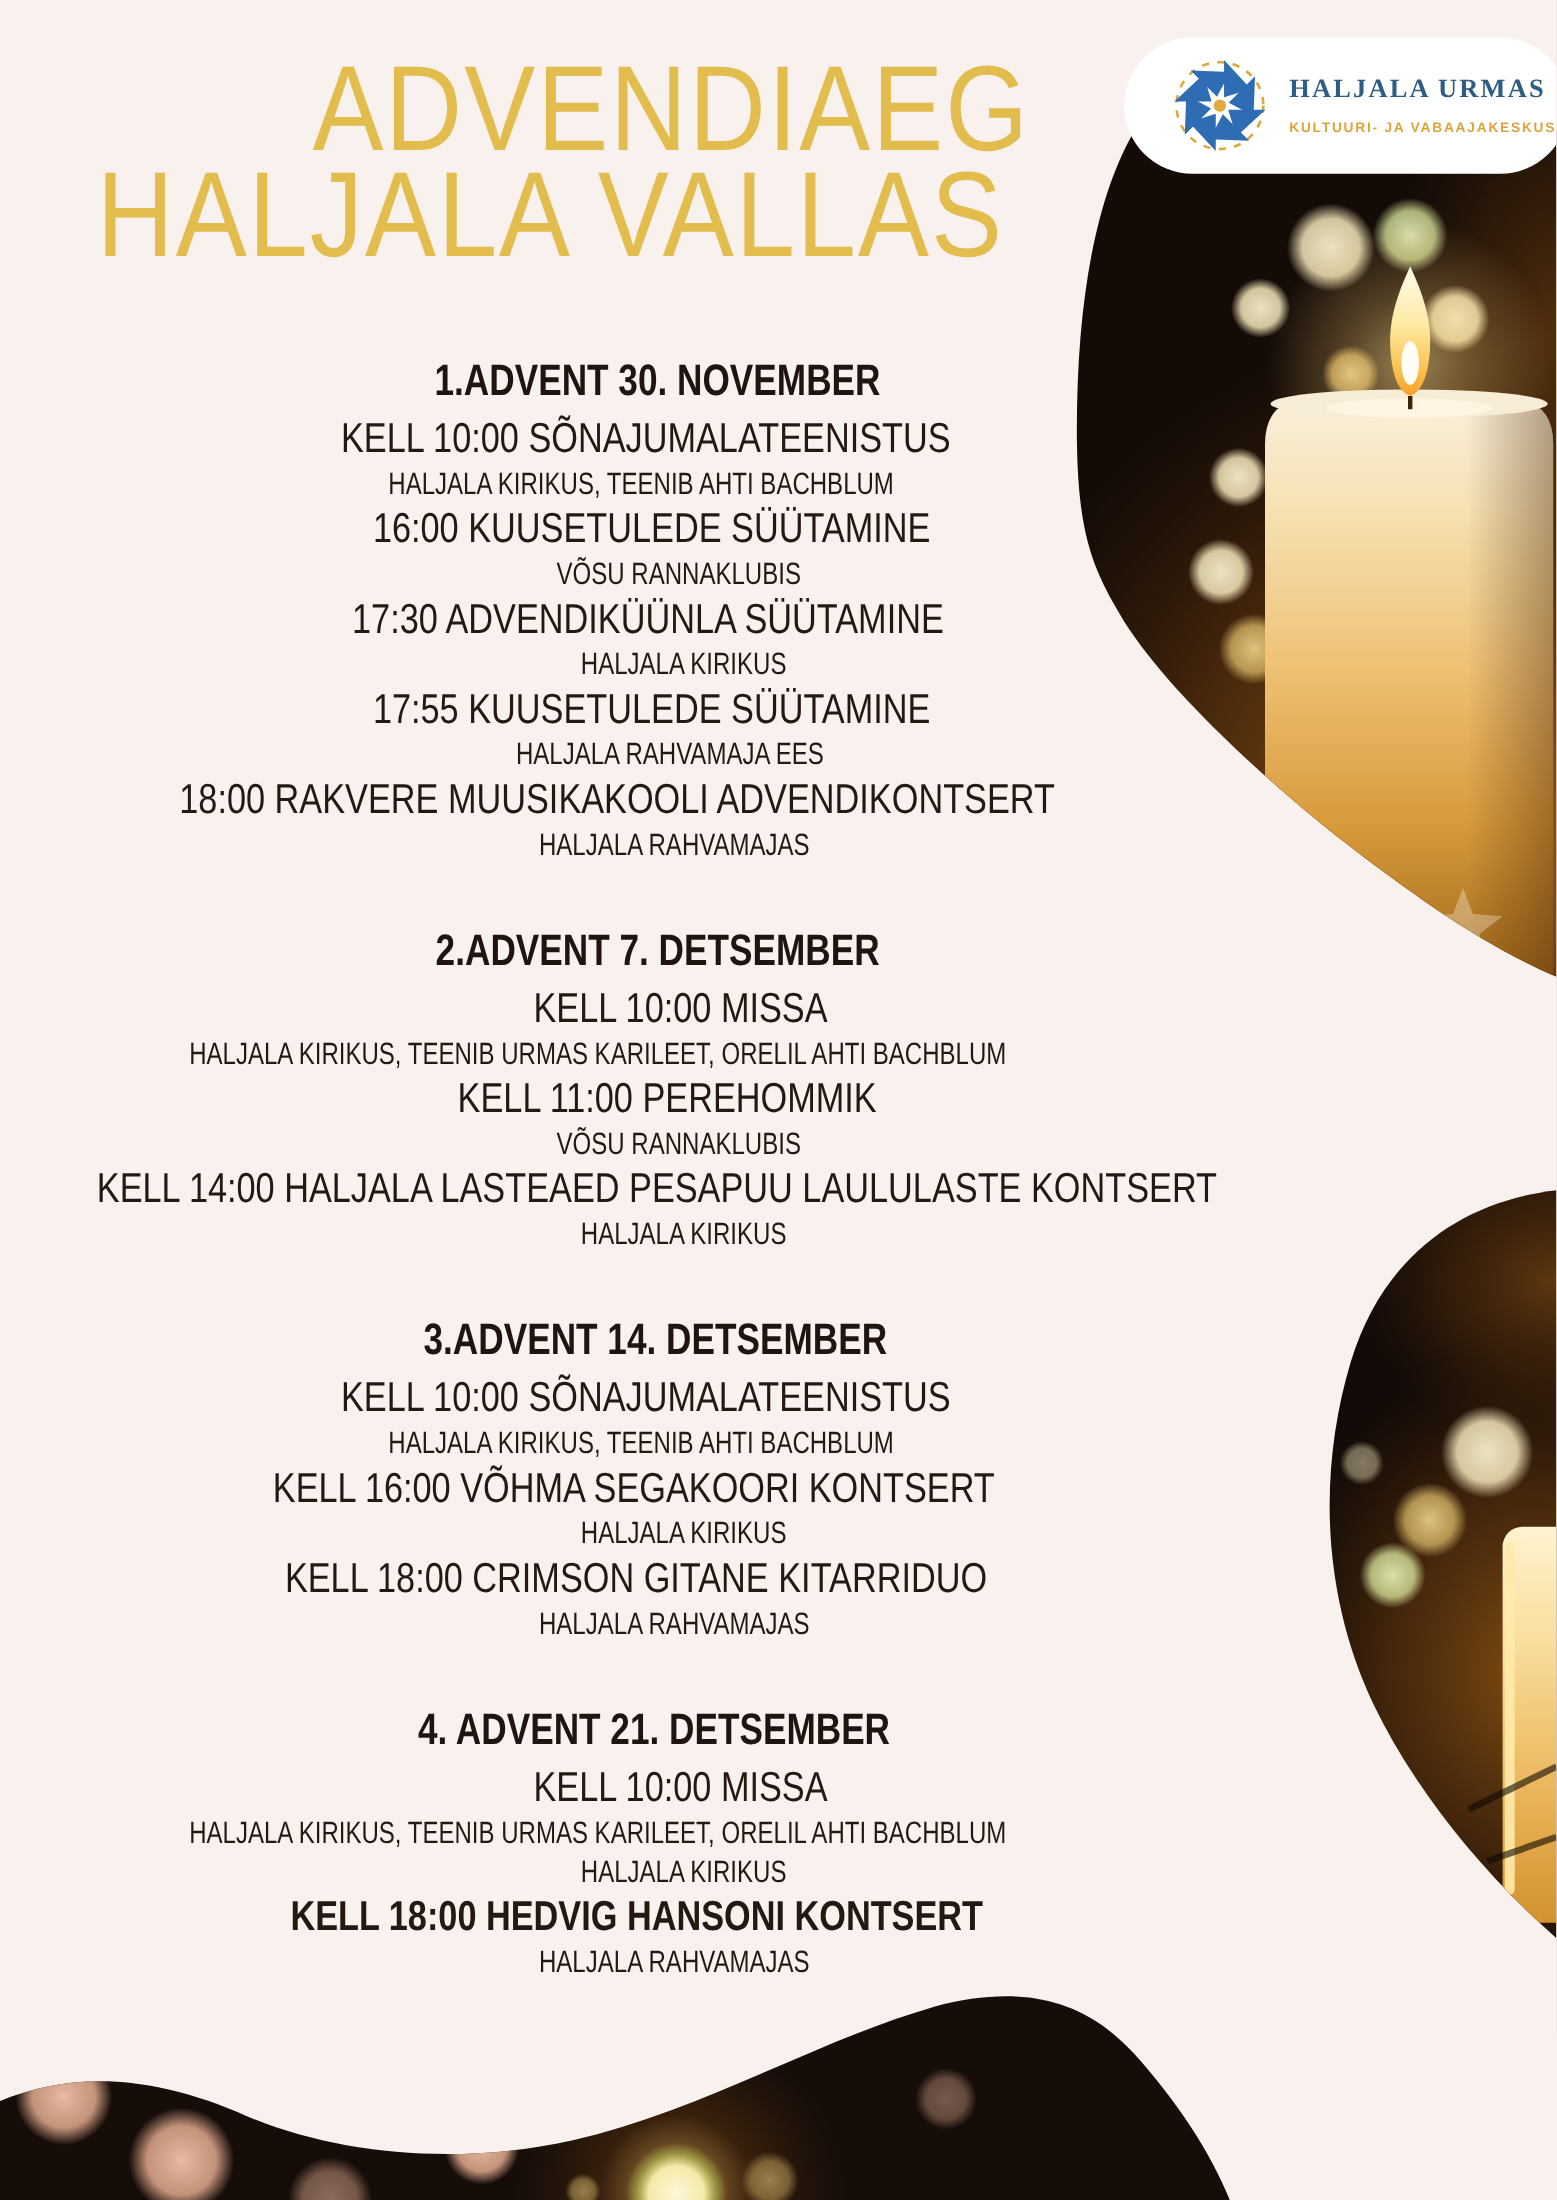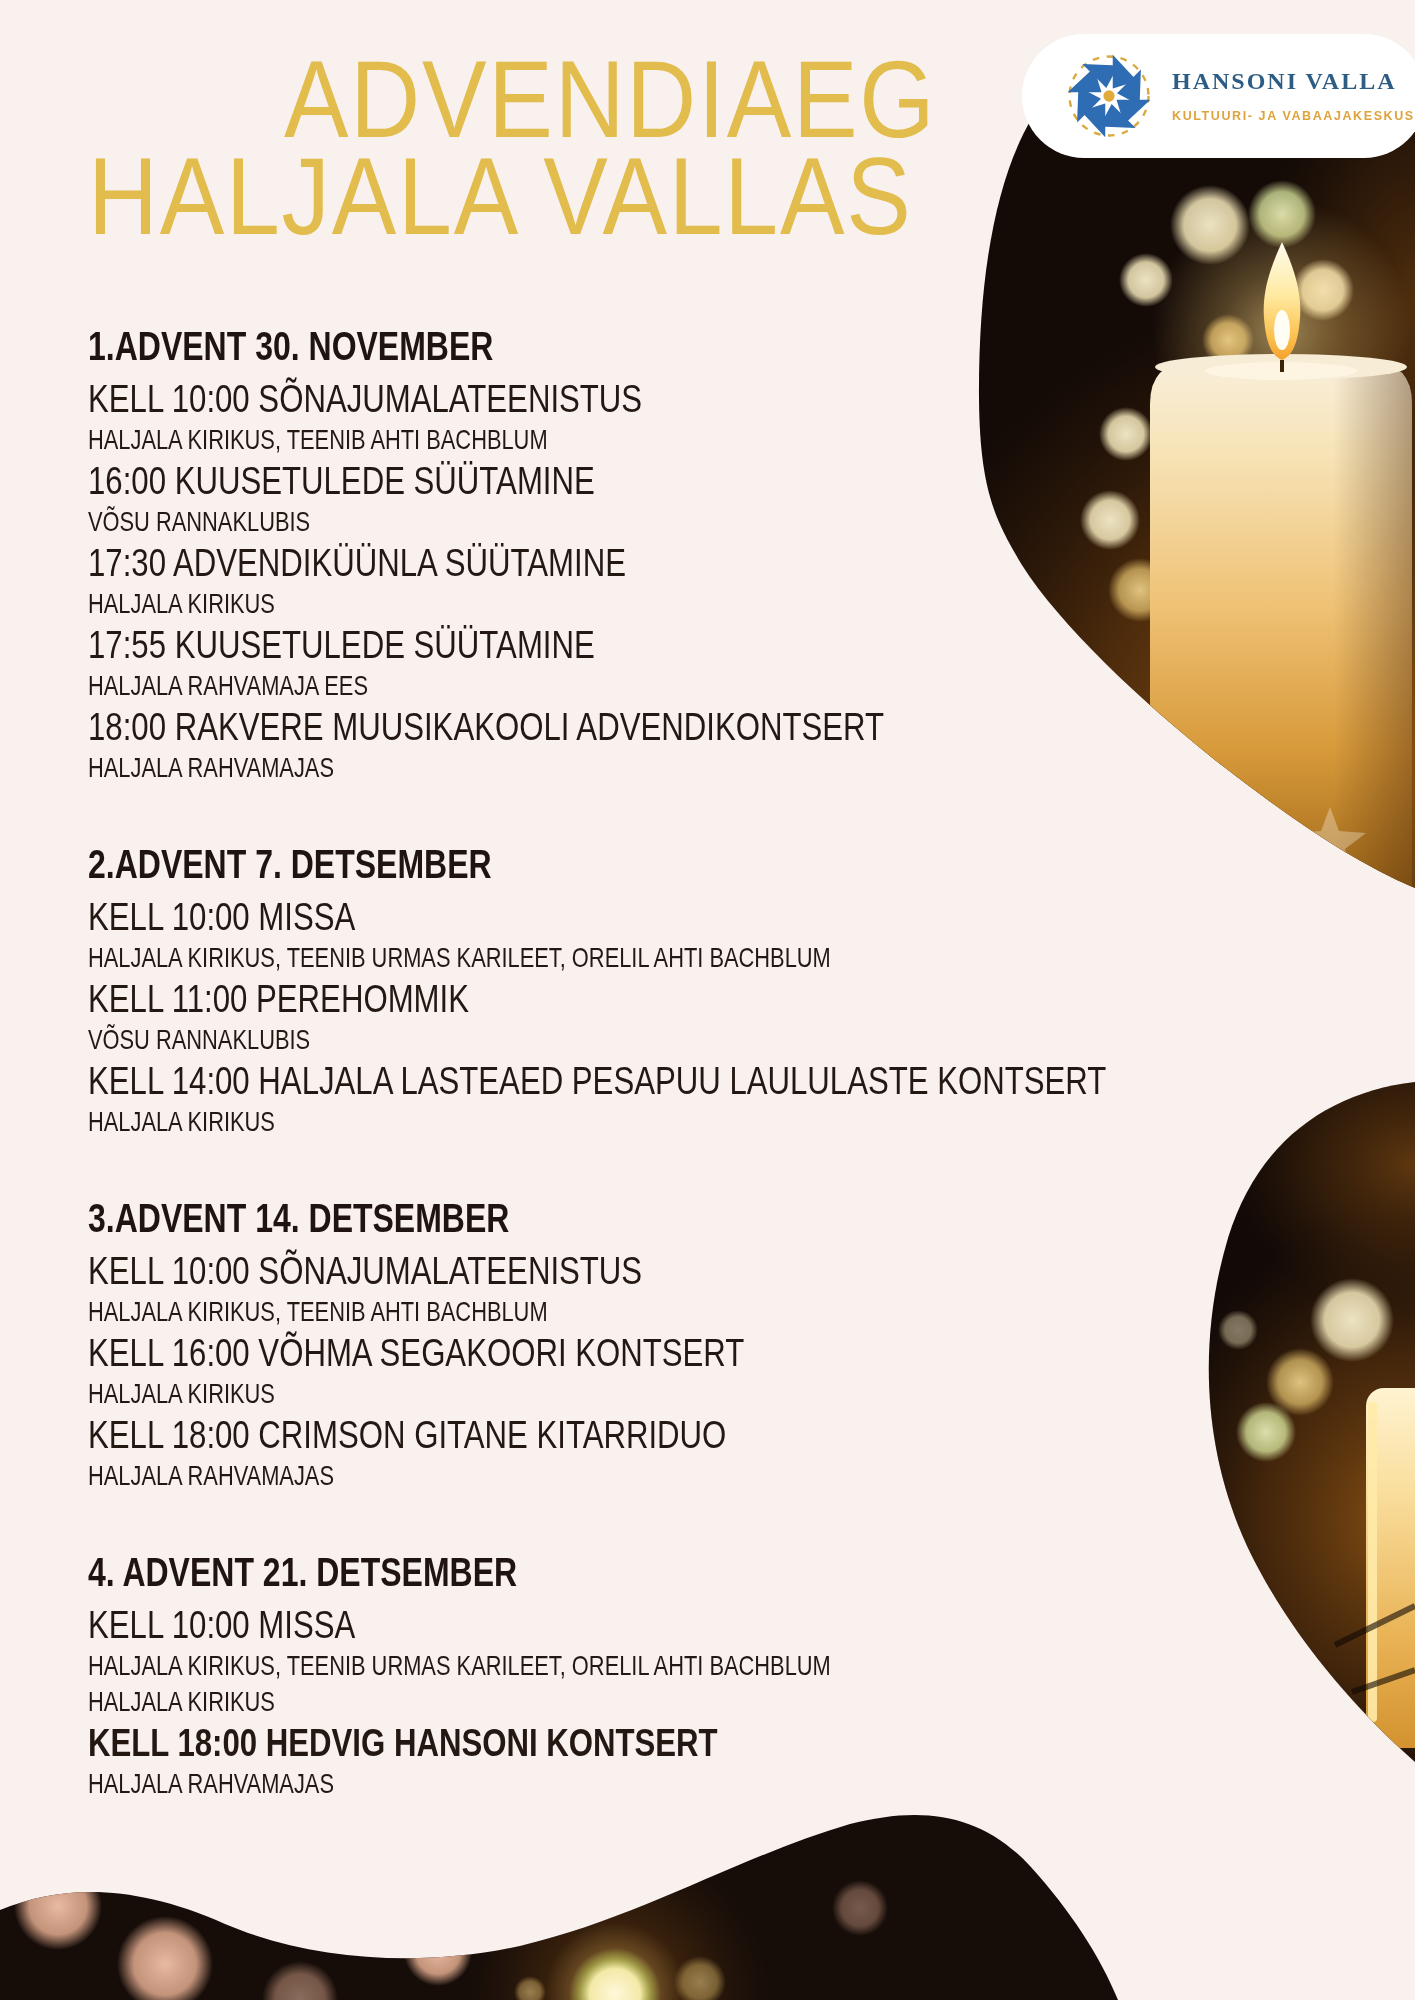--- a/index.html
+++ b/index.html
@@ -191,7 +191,7 @@
       <circle cx="0" cy="0" r="6" fill="#e2a93c"></circle>
     </svg>
     <div class="logo-text">
-      <span class="logo-name">HANSONI VALLA</span>
+      <span class="logo-name">HALJALA URMAS</span>
       <span class="logo-sub">KULTUURI- JA VABAAJAKESKUS</span>
     </div>
   </div>

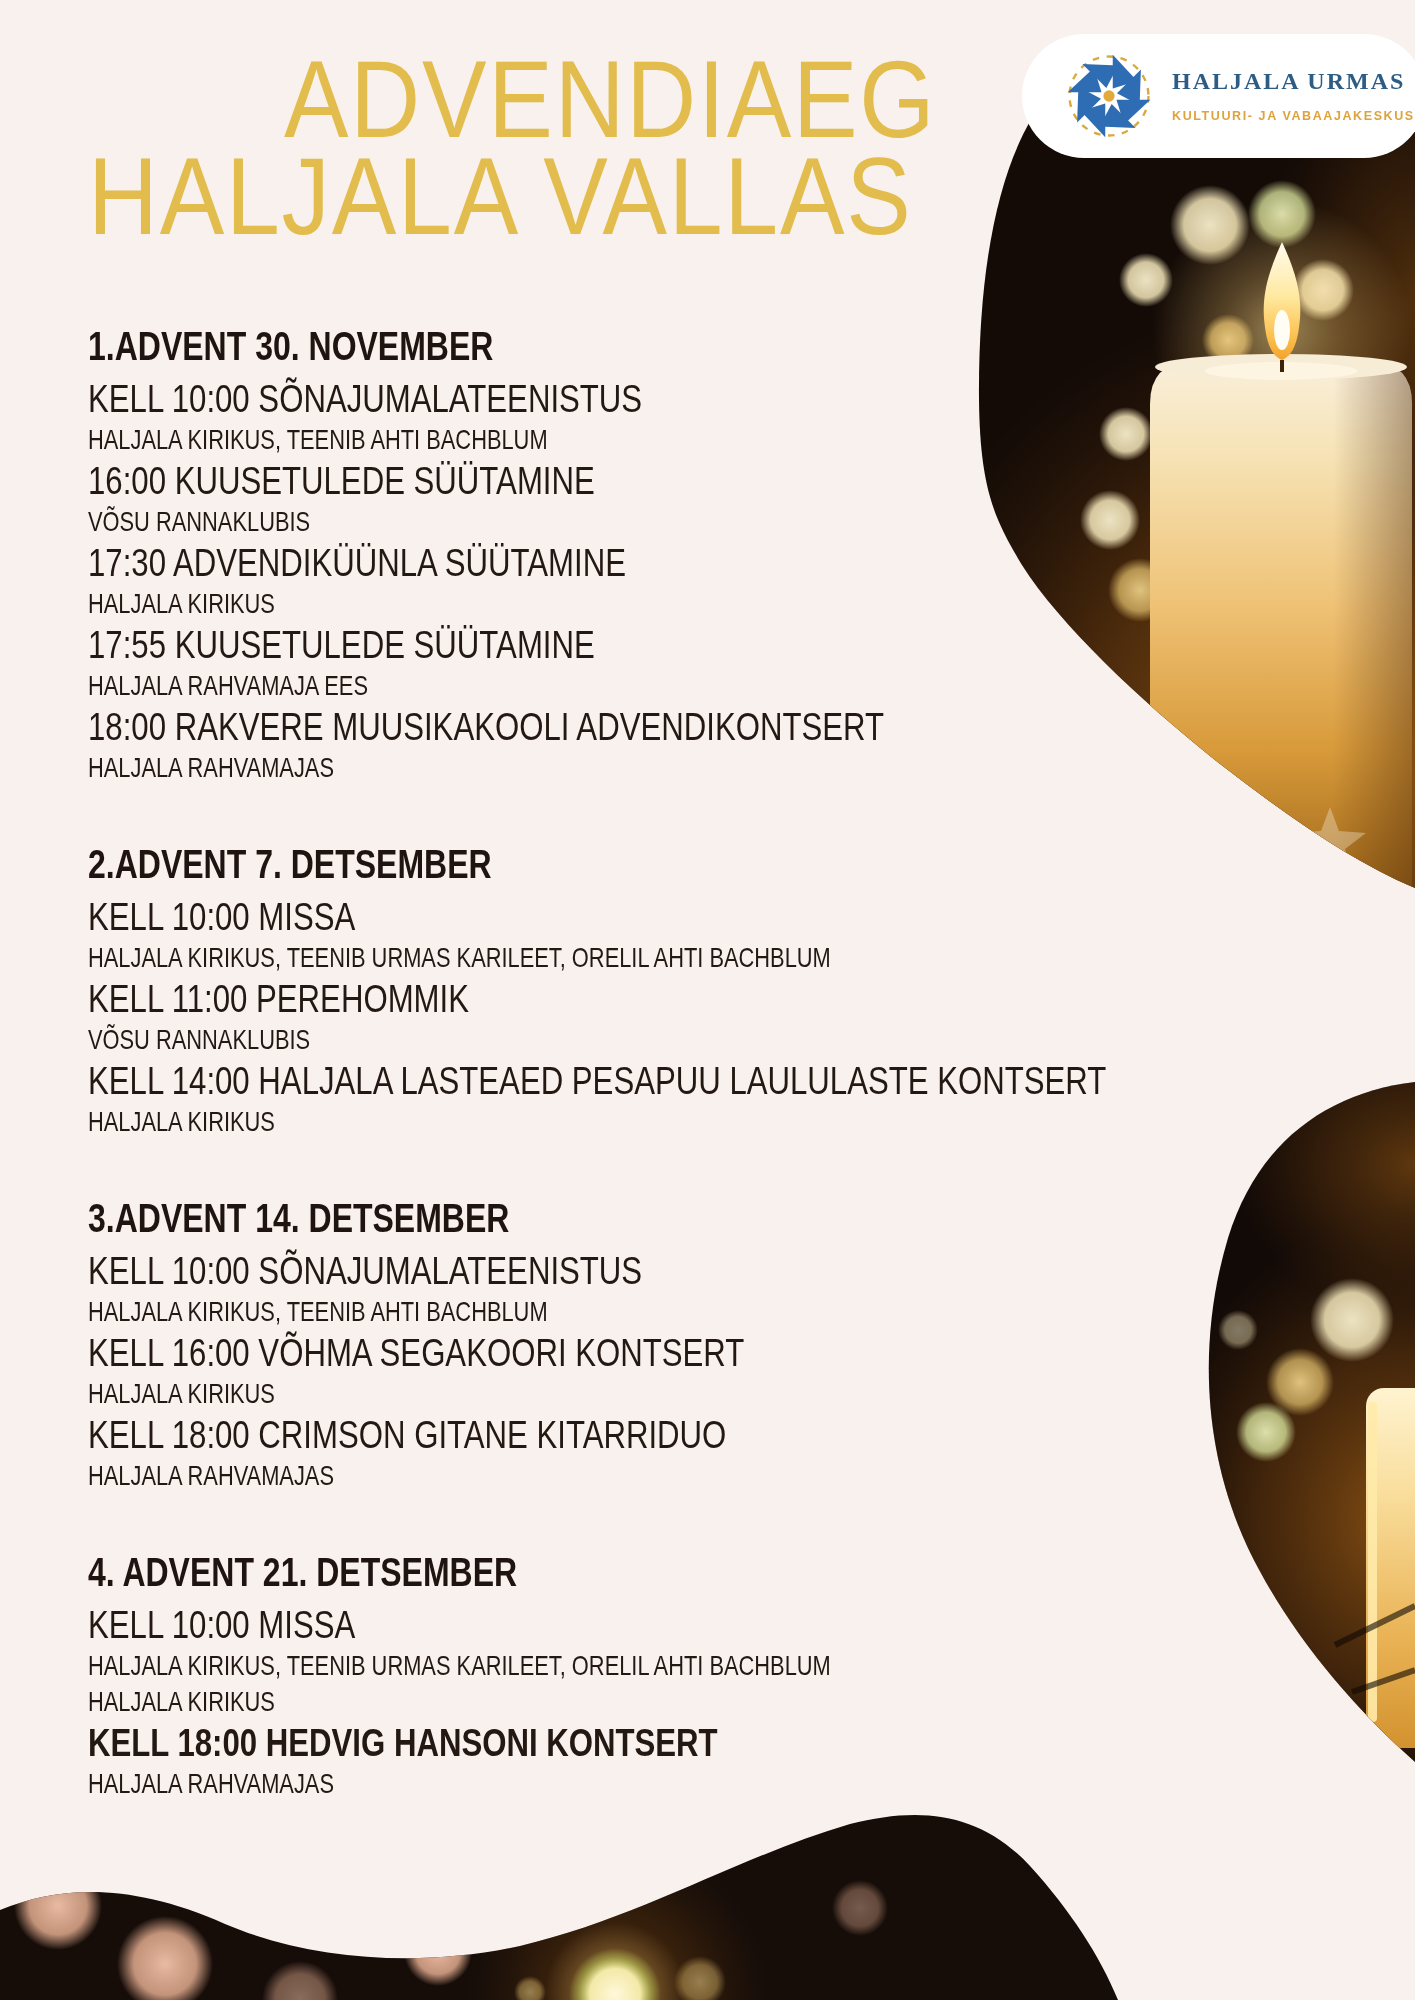--- a/index.html
+++ b/index.html
@@ -34,7 +34,7 @@
 
   
   .schedule{position:absolute;left:88px;top:322px;width:1120px;z-index:4;}
-  .section{margin-bottom:54px;}
+  .section{margin-bottom:54px;text-align:center;}
   .section-title{font-size:40px;line-height:48px;font-weight:700;margin-bottom:6px;color:#1f1410;}
   .event-line{font-size:38px;line-height:46px;font-weight:400;}
   .event-line.bold{font-weight:700;}

